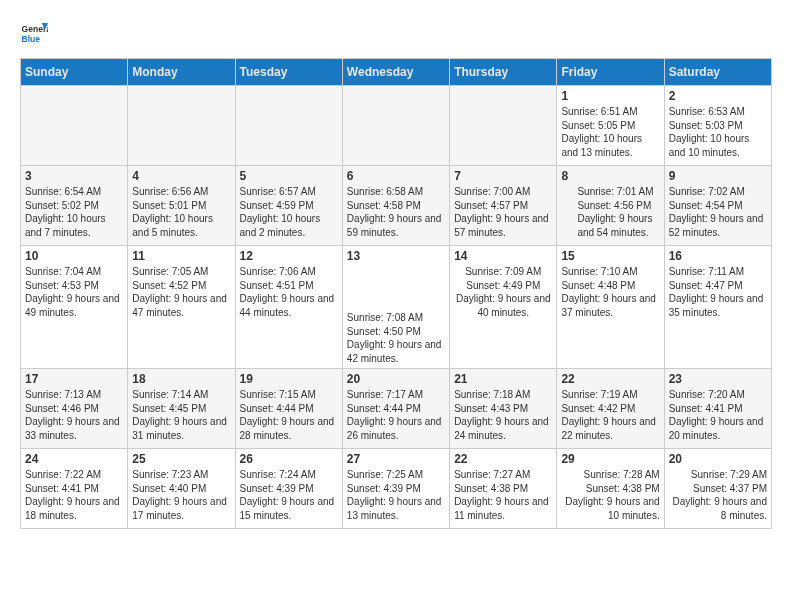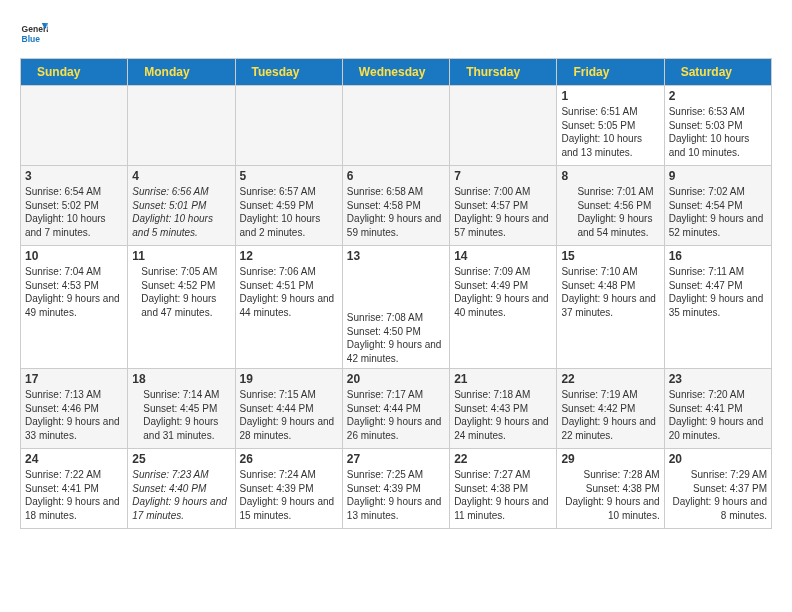--- a/index.html
+++ b/index.html
@@ -43,9 +43,9 @@
     }
     .calendar th {
       background: #1a78c2;
-      color: #fde047;
+      color: #e5e5e5;
       font-size: 12px;
-      padding: 6px 16px;
+      padding: 6px 4px;
       text-align: left;
       border: 1px solid #ccc;
       font-weight: bold;

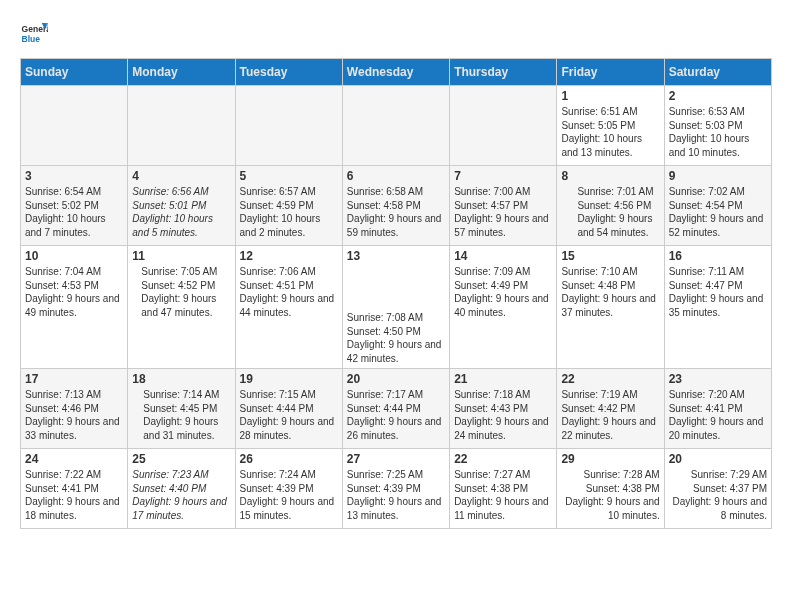--- a/index.html
+++ b/index.html
@@ -137,7 +137,7 @@
         </td>
         <td>
           <span class="day-num">4</span>
-          <div class="day-info" style="white-space: pre-line; font-style: italic;">Sunrise: 6:56 AM
+          <div class="day-info" style="white-space: pre-line;">Sunrise: 6:56 AM
 Sunset: 5:01 PM
 Daylight: 10 hours and 5 minutes.</div>
         </td>

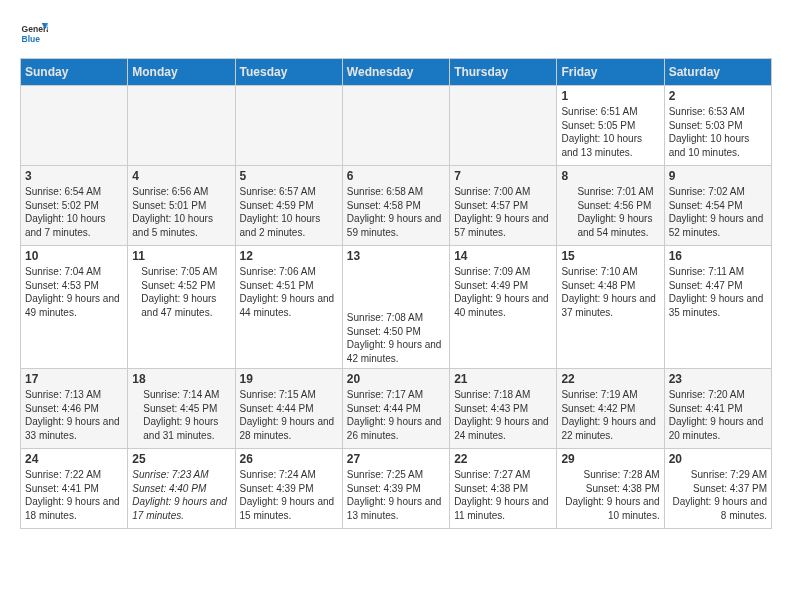--- a/index.html
+++ b/index.html
@@ -181,7 +181,7 @@
         </td>
         <td>
           <span class="day-num">11</span>
-          <div class="day-info" style="white-space: pre-line; margin-left: 9px;">Sunrise: 7:05 AM
+          <div class="day-info" style="white-space: pre-line;">Sunrise: 7:05 AM
 Sunset: 4:52 PM
 Daylight: 9 hours and 47 minutes.</div>
         </td>

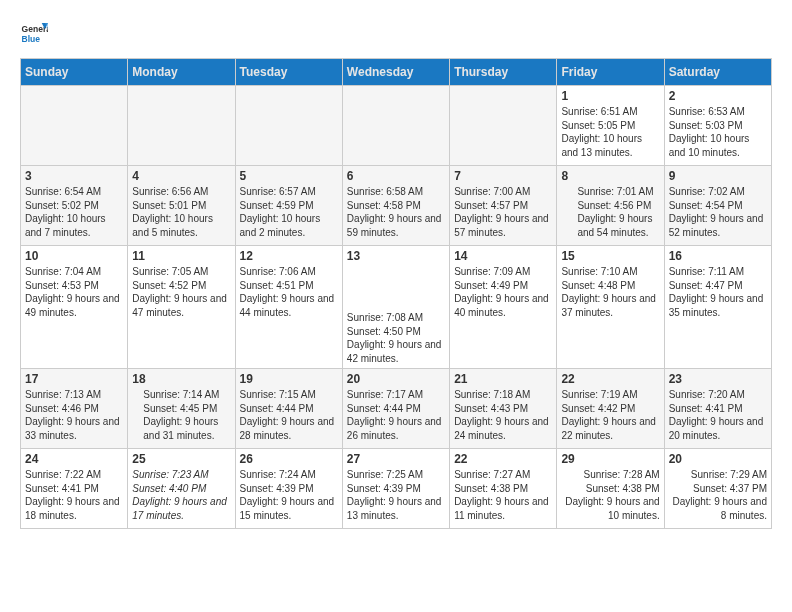--- a/index.html
+++ b/index.html
@@ -199,7 +199,7 @@
         </td>
         <td>
           <span class="day-num">14</span>
-          <div class="day-info" style="white-space: pre-line;">Sunrise: 7:09 AM
+          <div class="day-info" style="white-space: pre-line; text-align: center;">Sunrise: 7:09 AM
 Sunset: 4:49 PM
 Daylight: 9 hours and 40 minutes.</div>
         </td>

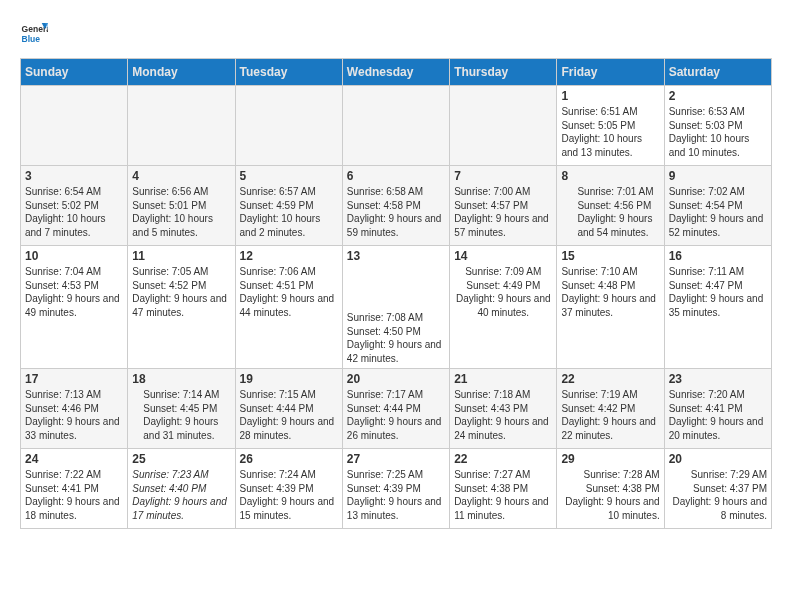--- a/index.html
+++ b/index.html
@@ -225,7 +225,7 @@
         </td>
         <td>
           <span class="day-num">18</span>
-          <div class="day-info" style="white-space: pre-line; margin-left: 11px;">Sunrise: 7:14 AM
+          <div class="day-info" style="white-space: pre-line;">Sunrise: 7:14 AM
 Sunset: 4:45 PM
 Daylight: 9 hours and 31 minutes.</div>
         </td>

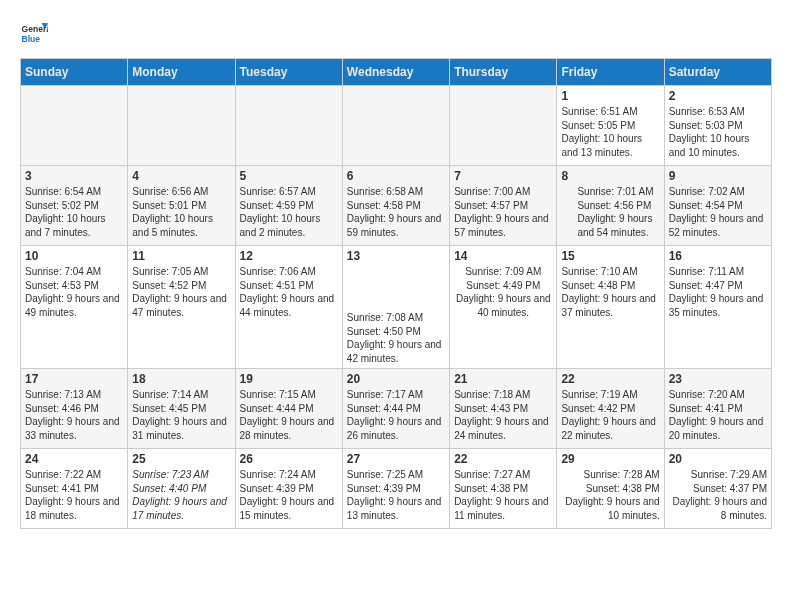--- a/index.html
+++ b/index.html
@@ -269,7 +269,7 @@
         </td>
         <td>
           <span class="day-num">25</span>
-          <div class="day-info" style="white-space: pre-line; font-style: italic;">Sunrise: 7:23 AM
+          <div class="day-info" style="white-space: pre-line;">Sunrise: 7:23 AM
 Sunset: 4:40 PM
 Daylight: 9 hours and 17 minutes.</div>
         </td>

